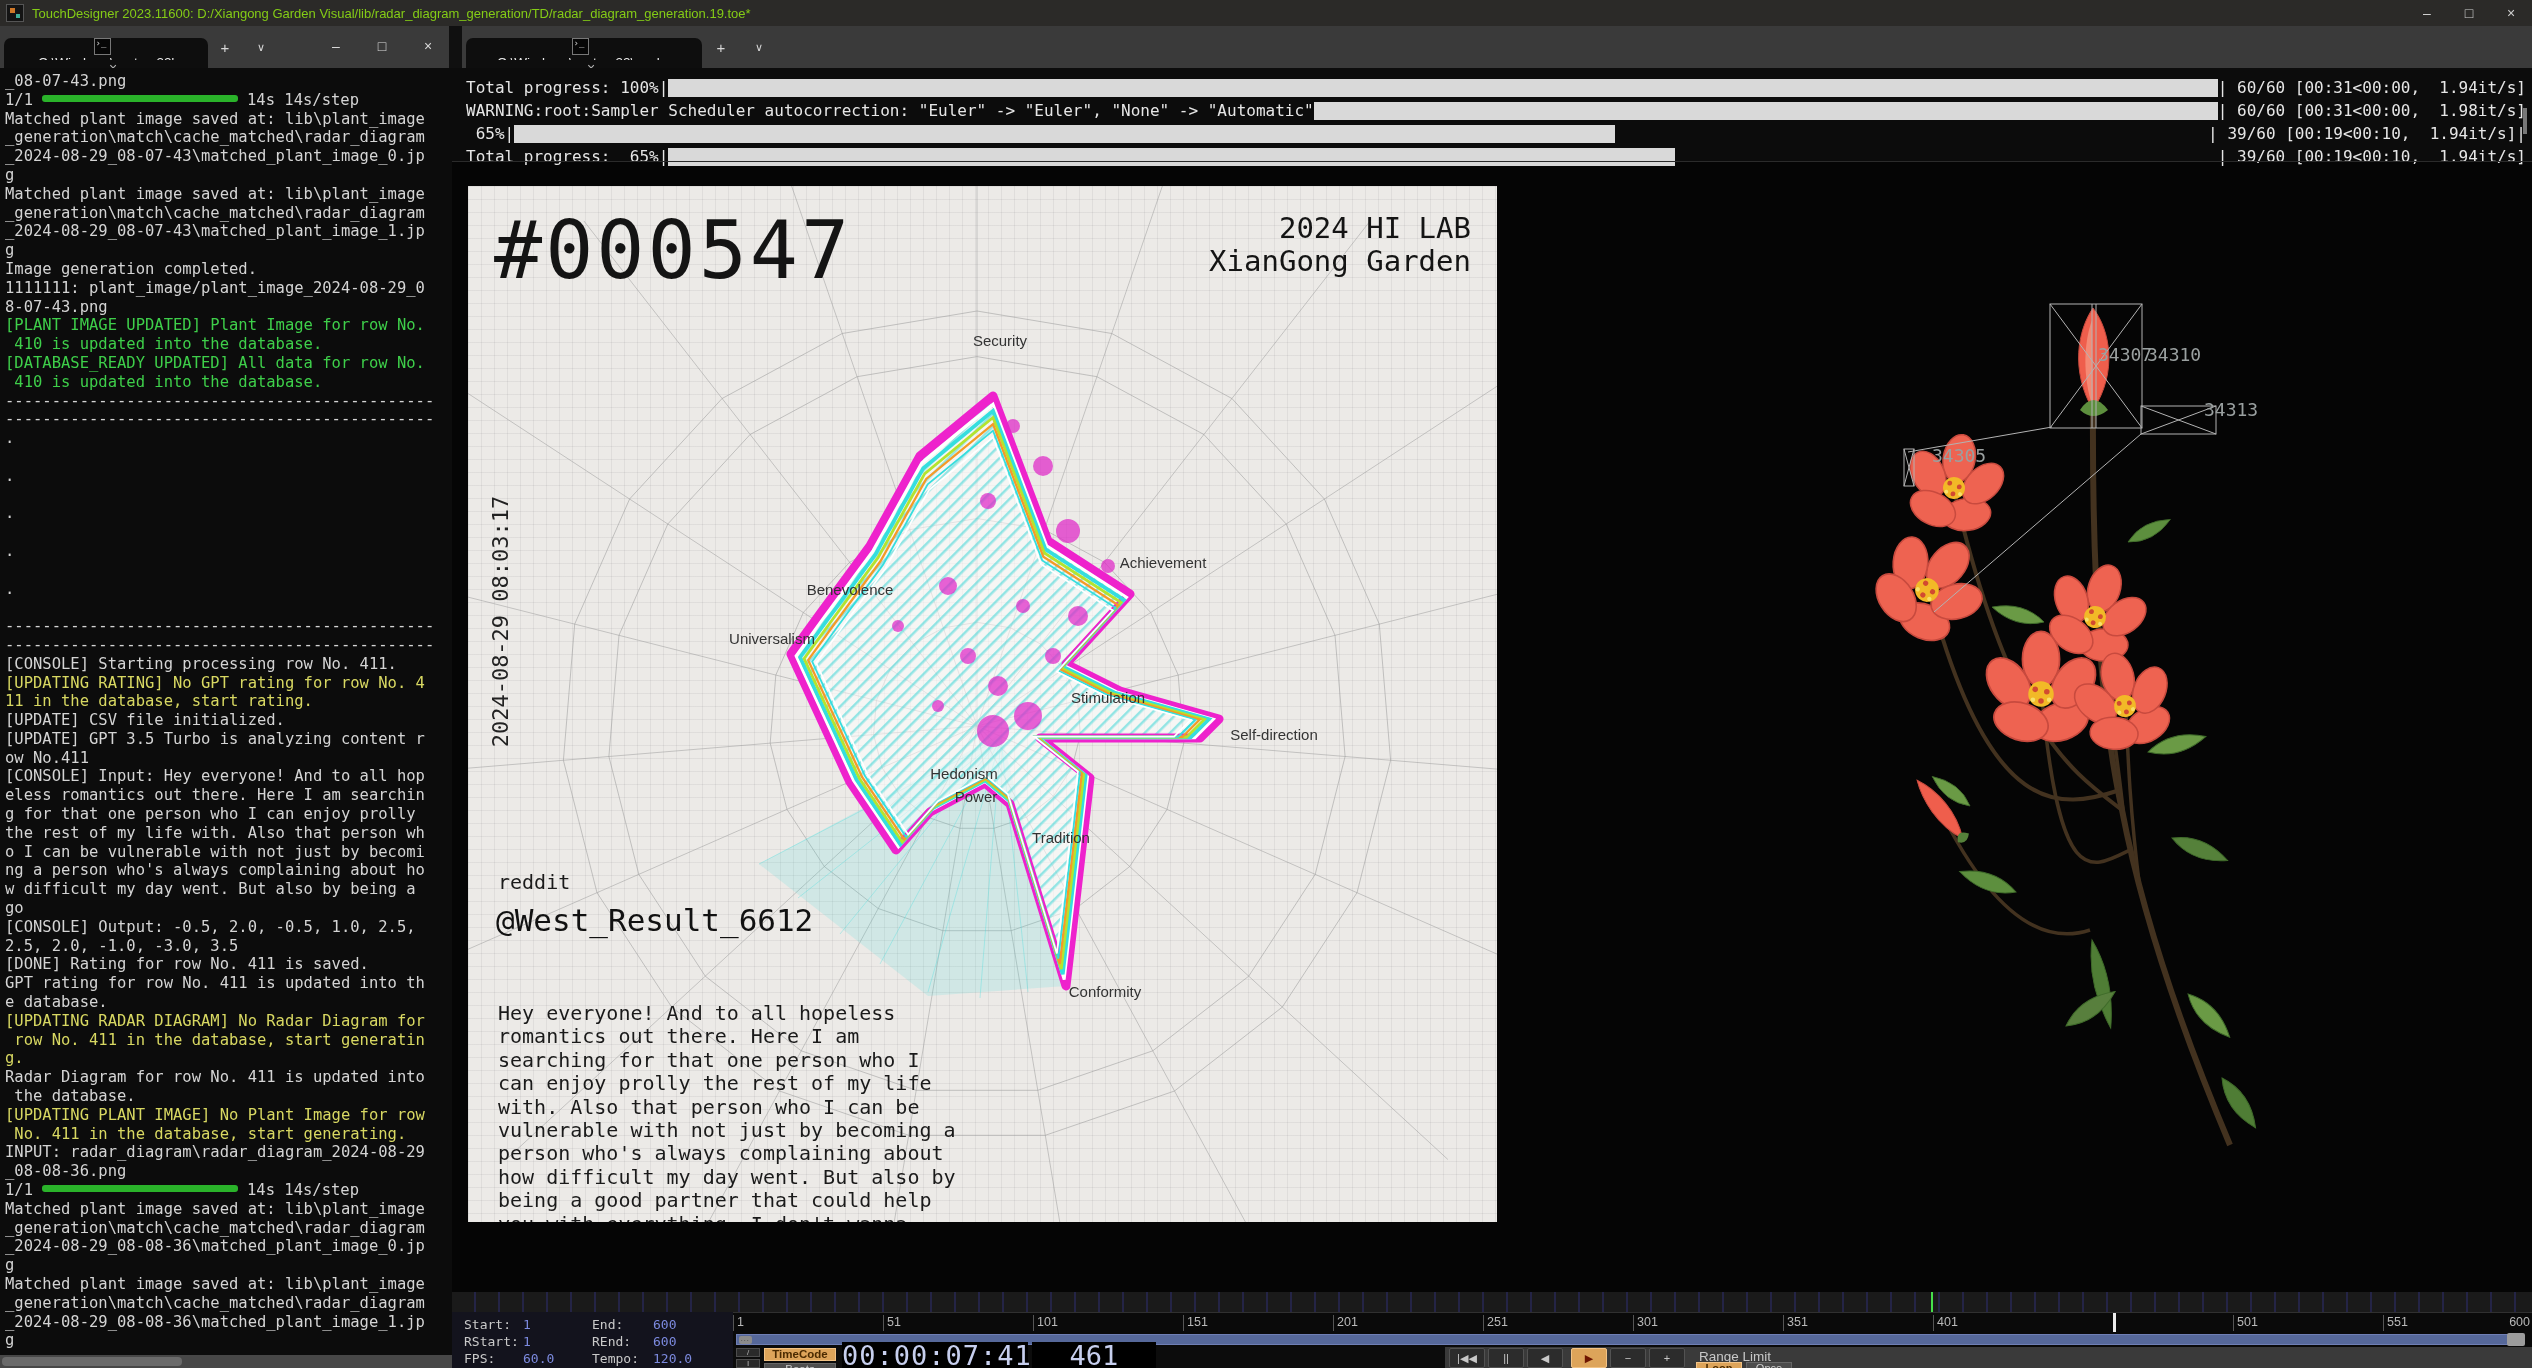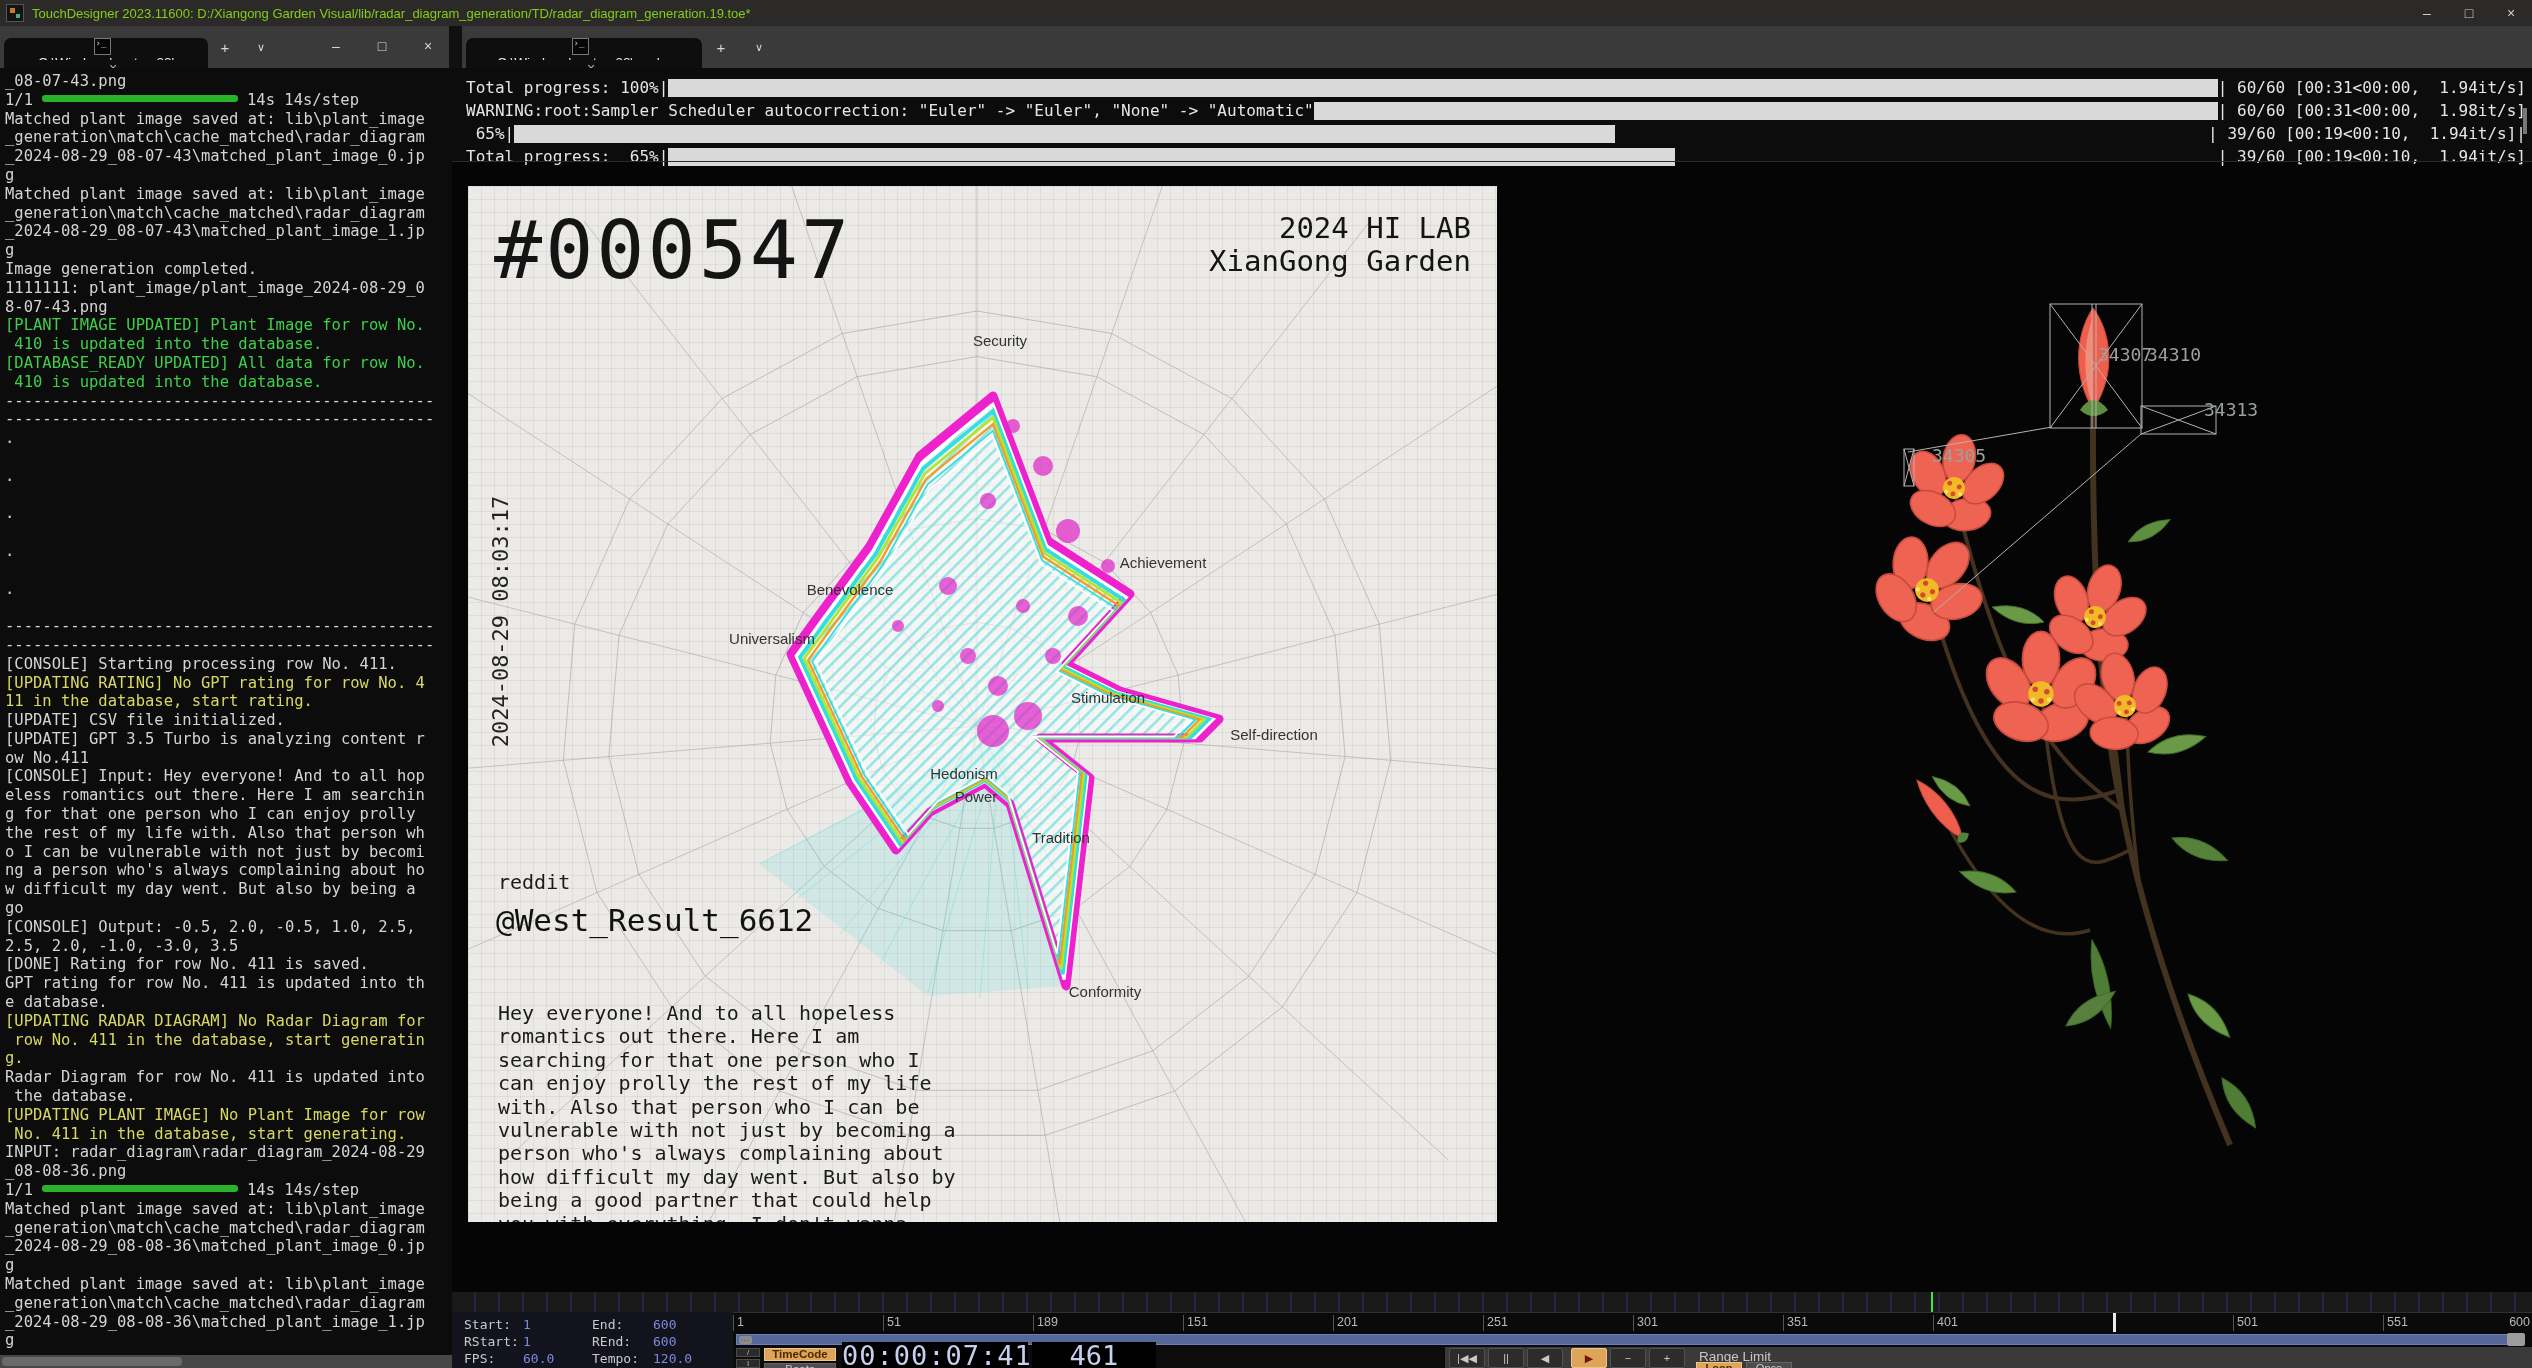--- a/index.html
+++ b/index.html
@@ -461,7 +461,7 @@
       <div id="playhead"></div>
     <span class="rtick" style="left: 0px;">1</span>
         <span class="rtick" style="left: 150px;">51</span>
-        <span class="rtick" style="left: 300px;">189</span>
+        <span class="rtick" style="left: 300px;">101</span>
         <span class="rtick" style="left: 450px;">151</span>
         <span class="rtick" style="left: 600px;">201</span>
         <span class="rtick" style="left: 750px;">251</span>

